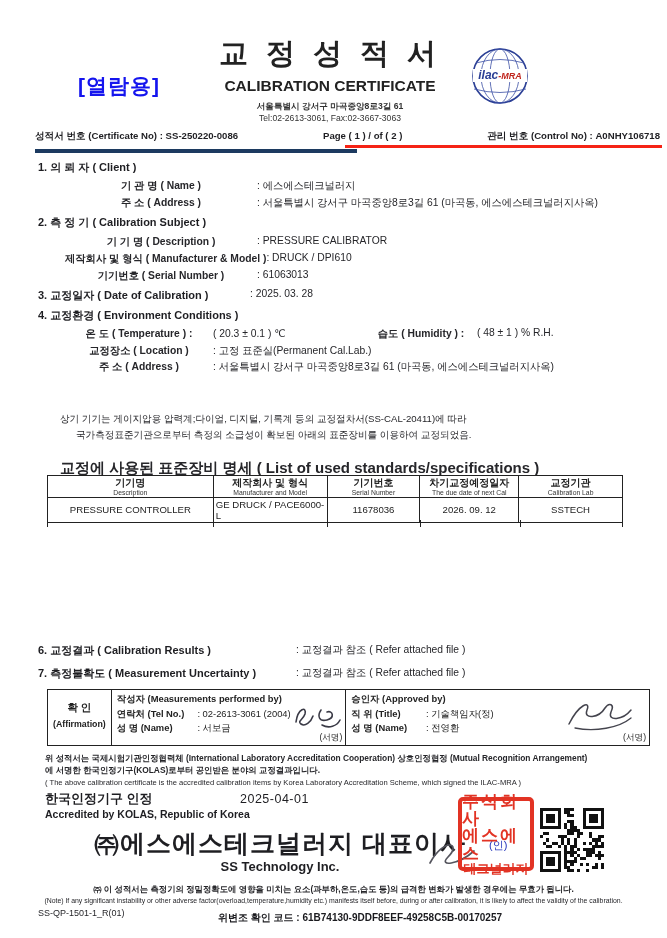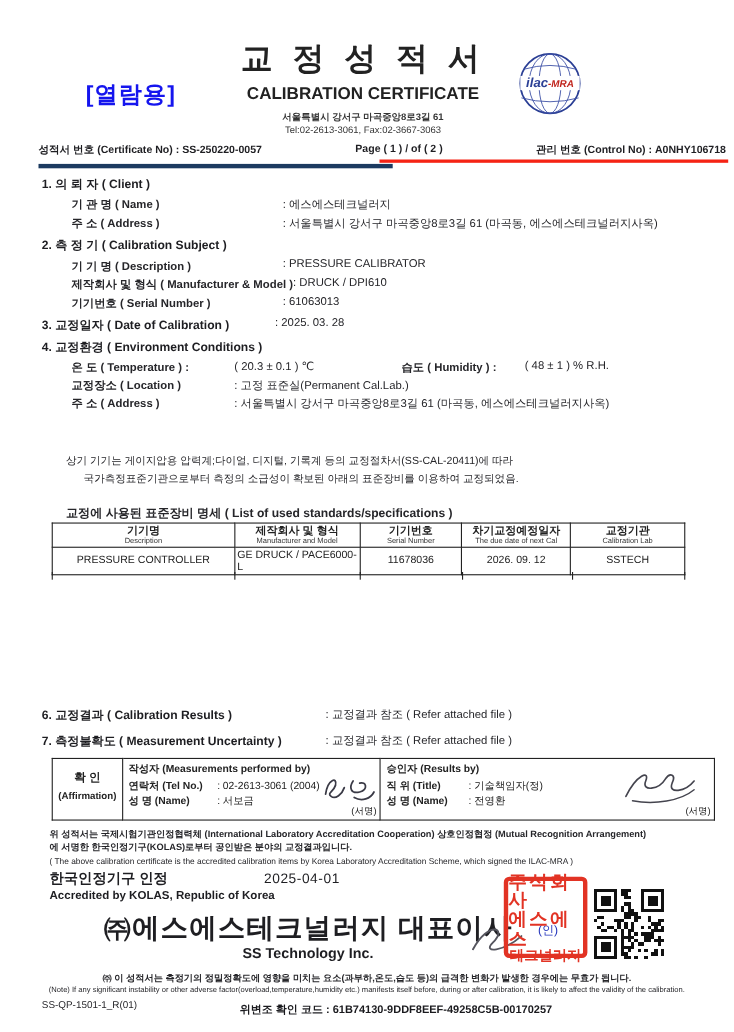--- a/index.html
+++ b/index.html
@@ -85,7 +85,7 @@
   <div class="abs center addr" style="left:150px;top:113px;width:360px;font-weight:normal;">Tel:02-2613-3061, Fax:02-3667-3063</div>
 
   <div class="abs certline" style="left:35px;top:130px;width:625px;">
-    <span>성적서 번호 (Certificate No) : SS-250220-0057</span>
+    <span>성적서 번호 (Certificate No) : SS-250220-0086</span>
     <span>Page ( 1 ) / of ( 2 )</span>
     <span>관리  번호 (Control No) : A0NHY106718</span>
   </div>

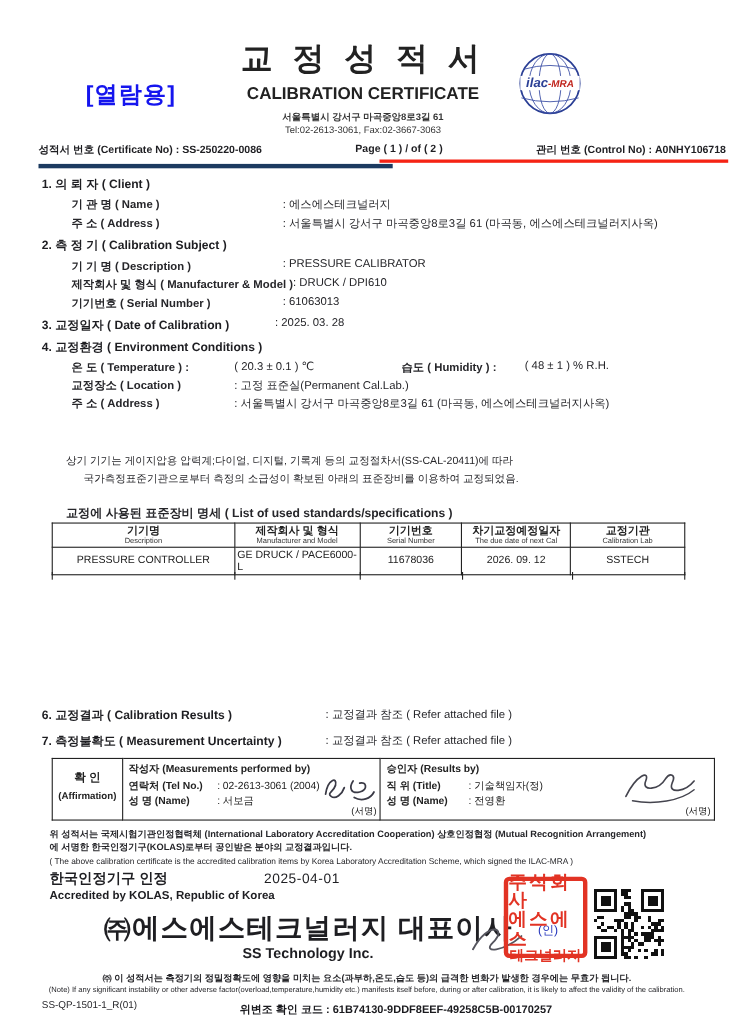--- a/index.html
+++ b/index.html
@@ -19,7 +19,7 @@
   
   .sec-h{font-size:11px;font-weight:bold;white-space:nowrap;}
   .row{display:flex;white-space:nowrap;font-size:10.3px;}
-  .row .lbl{display:inline-block;min-width:192px;font-weight:bold;color:#26262a;}
+  .row .lbl{display:inline-block;min-width:192px;font-weight:bold;color:#26262a;text-align:center;}
   .row .val{color:#26262a;}
   .indent{padding-left:27px;}
   .smalltext{font-size:9.6px;font-weight:bold;color:#26262a;}

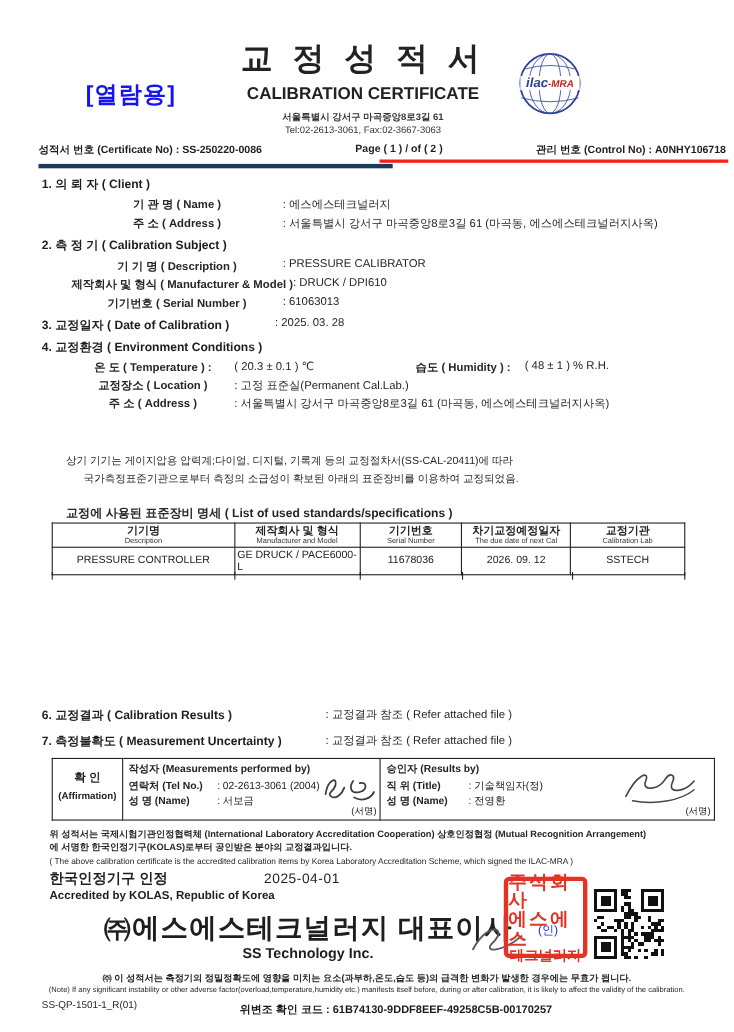--- a/index.html
+++ b/index.html
@@ -140,7 +140,7 @@
   <div class="abs smalltext" style="left:60px;top:413px;font-weight:normal;">상기 기기는 게이지압용 압력계;다이얼, 디지털, 기록계 등의 교정절차서(SS-CAL-20411)에 따라</div>
   <div class="abs smalltext" style="left:76px;top:429px;font-weight:normal;">국가측정표준기관으로부터 측정의 소급성이 확보된 아래의 표준장비를 이용하여 교정되었음.</div>
 
-  <div class="abs smalltext" style="left:60px;top:459px;font-size:11px;">교정에 사용된 표준장비 명세 ( List of used standards/specifications )</div>
+  <div class="abs smalltext" style="left:60px;top:459px;font-size:15px;">교정에 사용된 표준장비 명세 ( List of used standards/specifications )</div>
   <table class="std abs" style="left:47px;top:475px;width:576px;">
     <colgroup>
         <col style="width:166px">

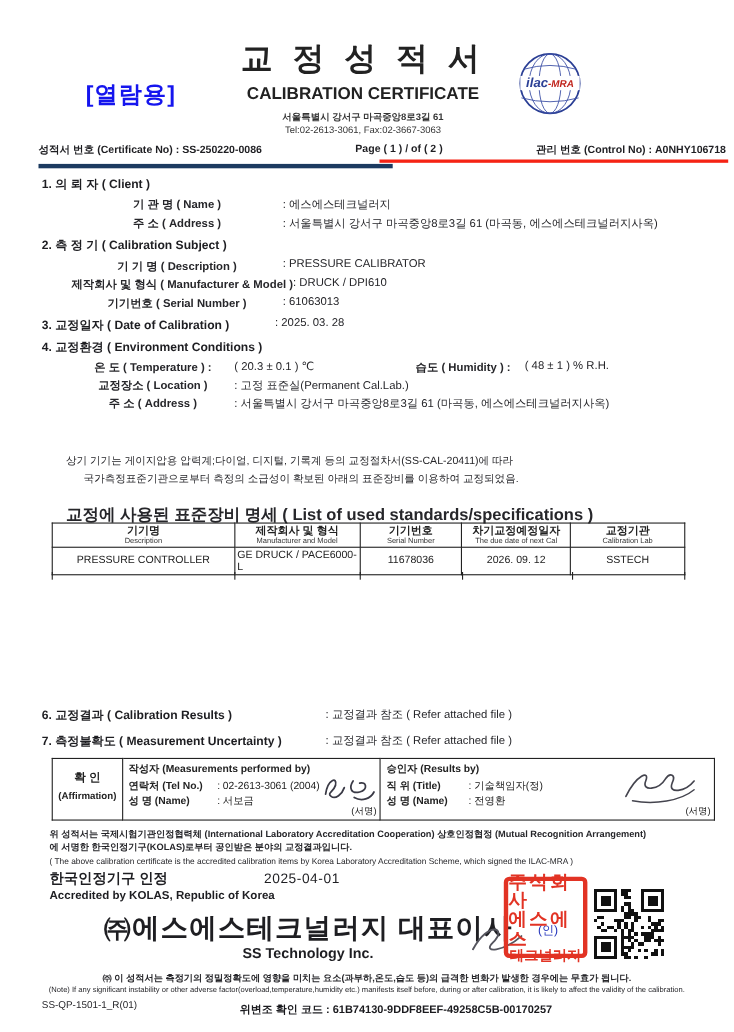--- a/index.html
+++ b/index.html
@@ -227,7 +227,7 @@
         <span class="signlbl" style="right:3px;bottom:1px;">(서명)</span>
       </td>
       <td style="position:relative;">
-        <div class="aff-line b">승인자 (Results by)</div>
+        <div class="aff-line b">승인자 (Approved by)</div>
         <div class="aff-line">
           <span class="b" style="display:inline-block;min-width:72px;">직  위 (Title)</span>
           <span>:  기술책임자(정)</span>

